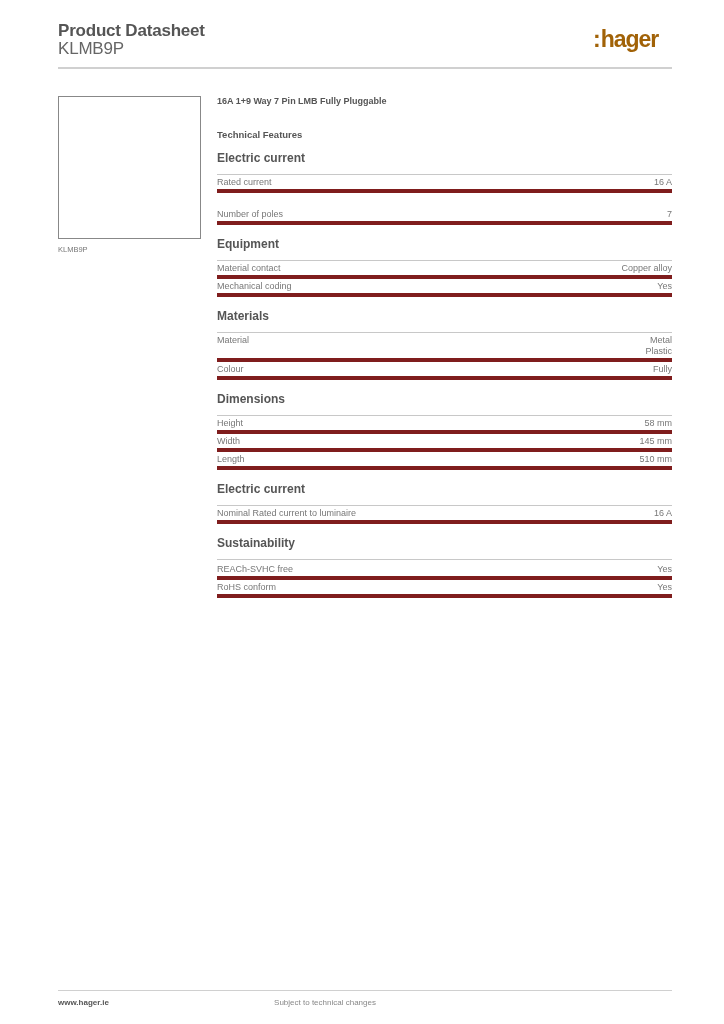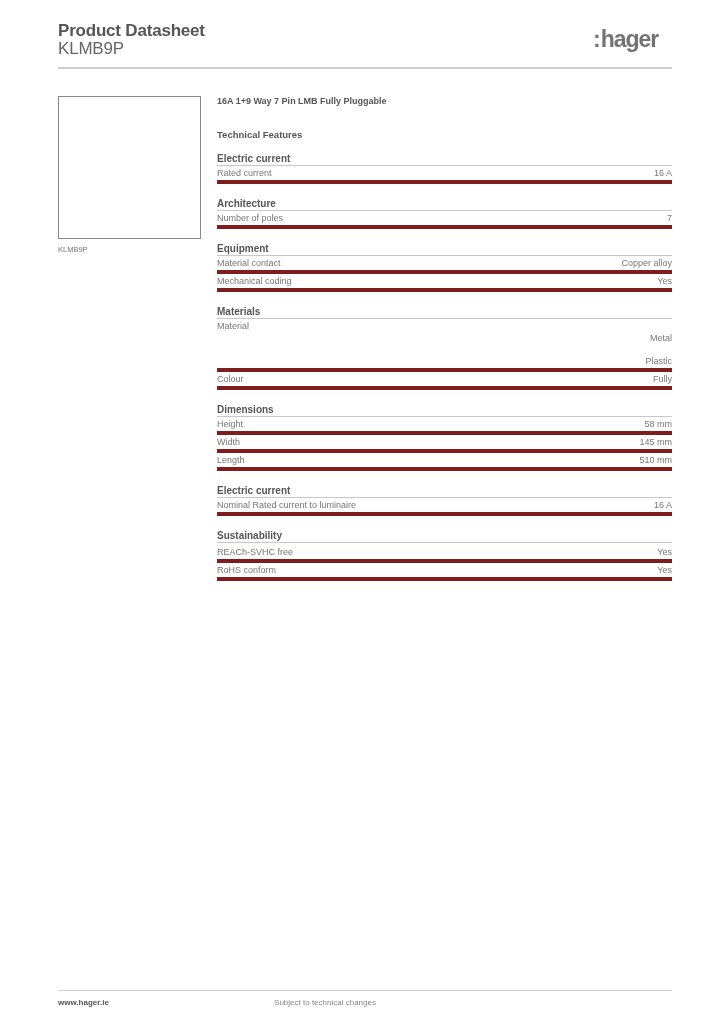--- a/index.html
+++ b/index.html
@@ -10,7 +10,7 @@
     .header-sub { position: absolute; left: 58px; top: 39px; font-size: 17px; color: #666; letter-spacing: -0.2px; }
     .header-rule { position: absolute; left: 58px; top: 67px; width: 614px; height: 2px; background: #d0d0d0; }
 
-    .logo { position: absolute; left: 593px; top: 28px; font-size: 23px; font-weight: bold; color: #737373; letter-spacing: -1px; line-height: 1; }
+    .logo { position: absolute; left: 593px; top: 28px; font-size: 23px; font-weight: bold; color: #a16207; letter-spacing: -1px; line-height: 1; }
     .logo .colon { display: inline-block; margin-right: 1px; }
 
     .image-box { position: absolute; left: 58px; top: 96px; width: 143px; height: 143px; border: 1px solid #888; }

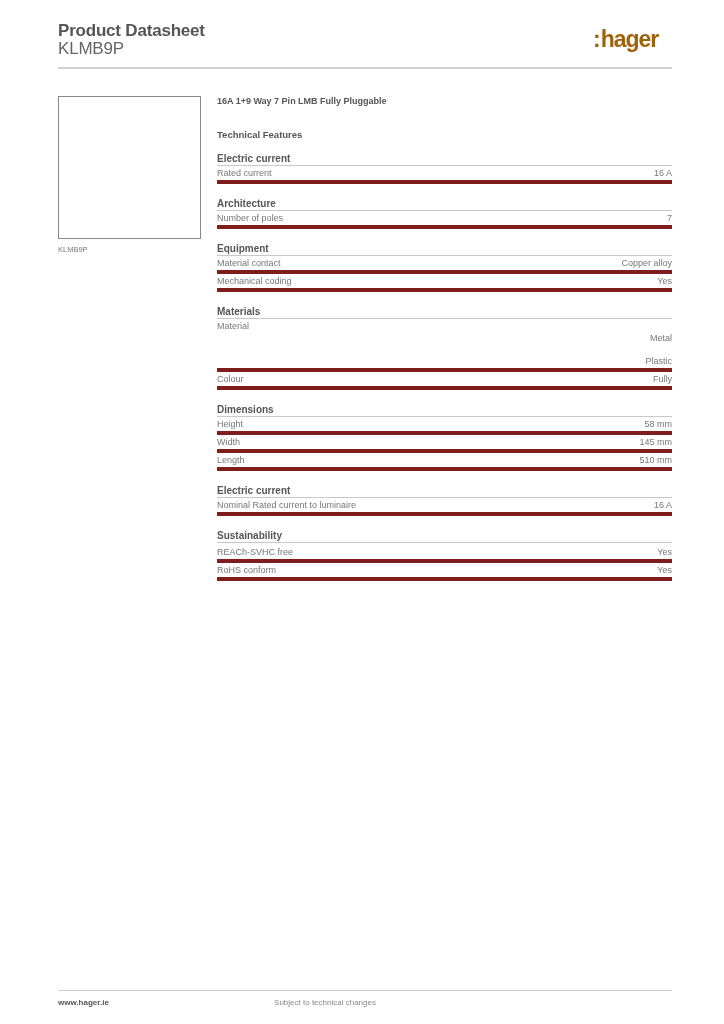--- a/index.html
+++ b/index.html
@@ -22,7 +22,7 @@
 
     .group { margin-top: 14px; }
     .group.first { margin-top: 12px; }
-    .group-title { font-size: 10px; font-weight: bold; color: #555; height: 11px; line-height: 11px; border-bottom: 1px solid #c8c8c8; padding-bottom: 1px; box-sizing: content-box; }
+    .group-title { font-size: 12px; font-weight: bold; color: #555; height: 11px; line-height: 11px; border-bottom: 1px solid #c8c8c8; padding-bottom: 10px; box-sizing: content-box; }
     .row { display: flex; justify-content: space-between; font-size: 9px; color: #777; border-bottom: 4px solid #7f1d1d; padding: 2px 0 1px 0; line-height: 11px; }
     .row .val { text-align: right; }
     .row .val span { display: block; margin-top: 12px; }

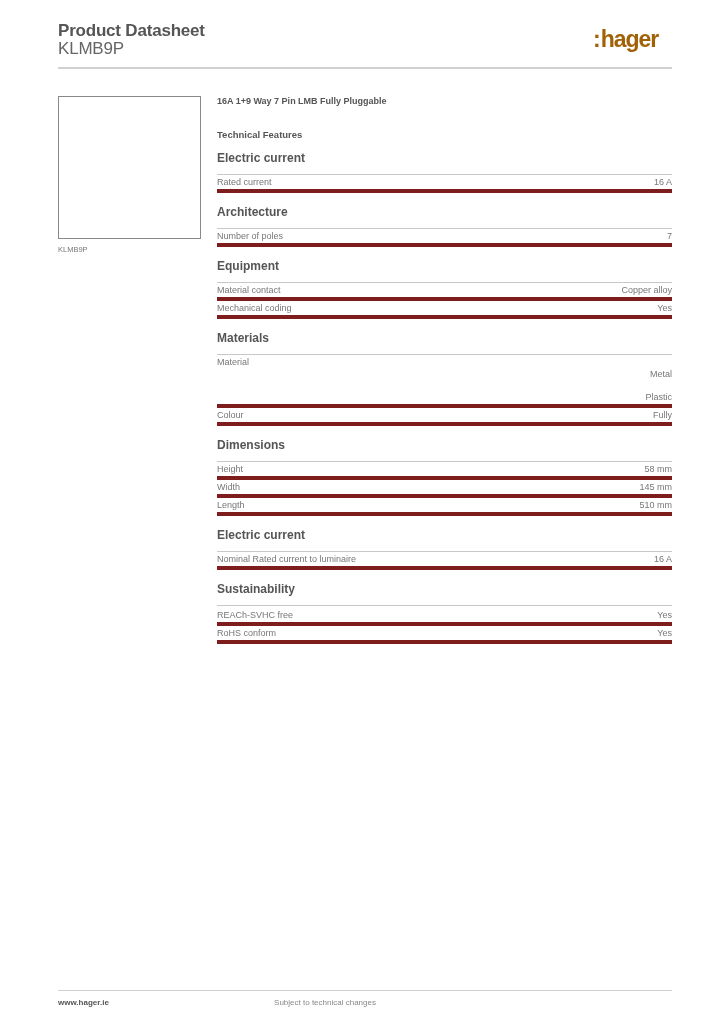--- a/index.html
+++ b/index.html
@@ -56,7 +56,6 @@
   </div>
 
   <div class="group">
-    <div class="group-title">Architecture</div>
     <div class="row">
       <span>Number of poles</span>
       <span class="val">7</span>

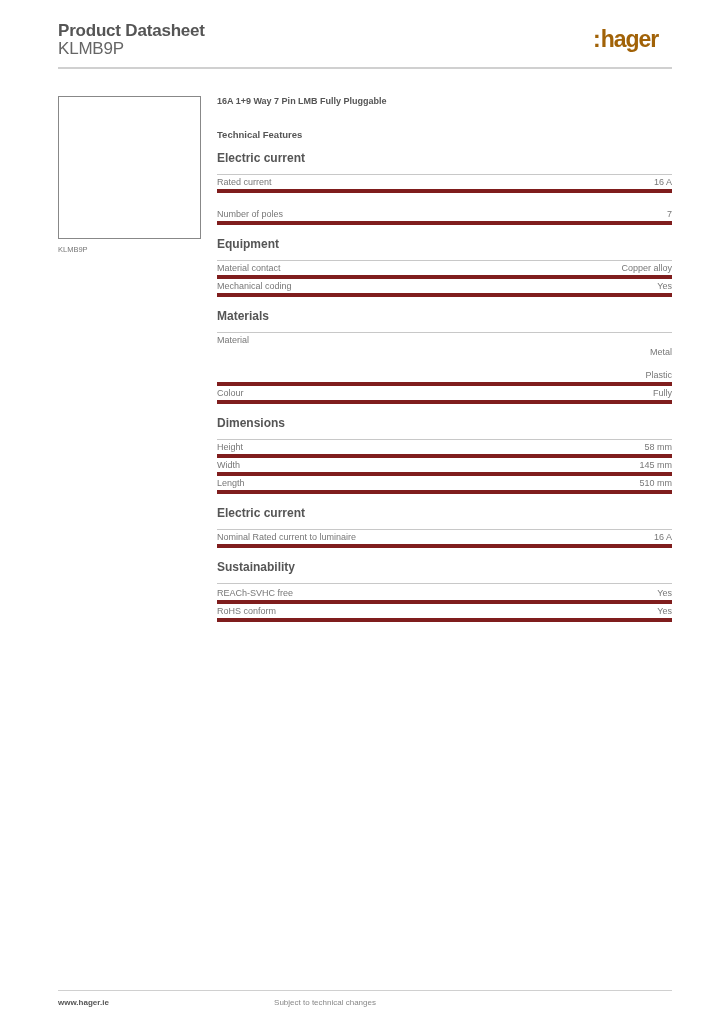--- a/index.html
+++ b/index.html
@@ -25,7 +25,7 @@
     .group-title { font-size: 12px; font-weight: bold; color: #555; height: 11px; line-height: 11px; border-bottom: 1px solid #c8c8c8; padding-bottom: 10px; box-sizing: content-box; }
     .row { display: flex; justify-content: space-between; font-size: 9px; color: #777; border-bottom: 4px solid #7f1d1d; padding: 2px 0 1px 0; line-height: 11px; }
     .row .val { text-align: right; }
-    .row .val span { display: block; margin-top: 12px; }
+    .row .val span { display: block; }
 
     .footer-rule { position: absolute; left: 58px; top: 990px; width: 614px; height: 1px; background: #d0d0d0; }
     .footer-left { position: absolute; left: 58px; top: 998px; font-size: 8px; font-weight: bold; color: #555; }

